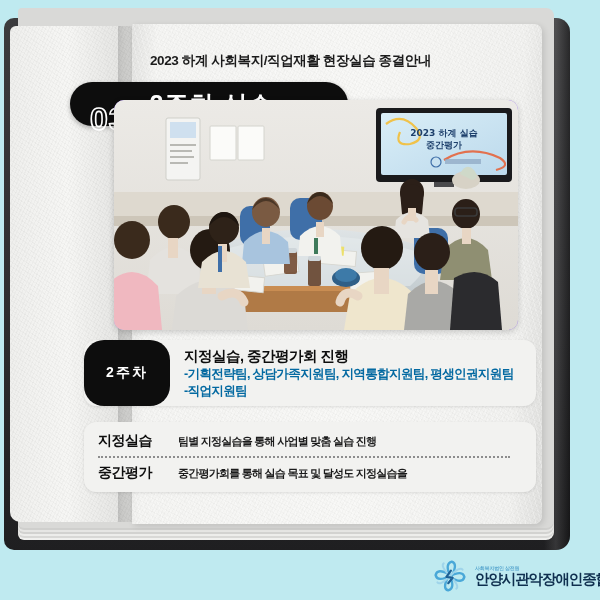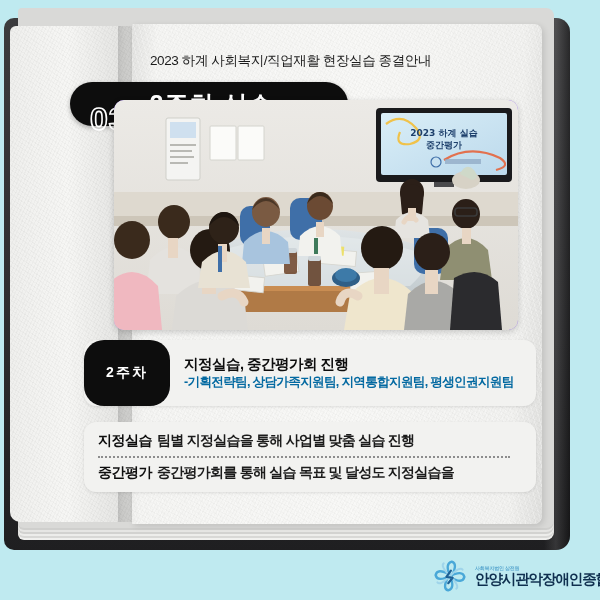--- a/index.html
+++ b/index.html
@@ -83,7 +83,7 @@
 
   .kicker {
     position:absolute; left:18px; top:28px;
-    font-size:13.5px; font-weight:normal; color:#1b1b1b;
+    font-size:13.5px; font-weight:bold; color:#1b1b1b;
     letter-spacing:-.4px; white-space:nowrap;
   }
 

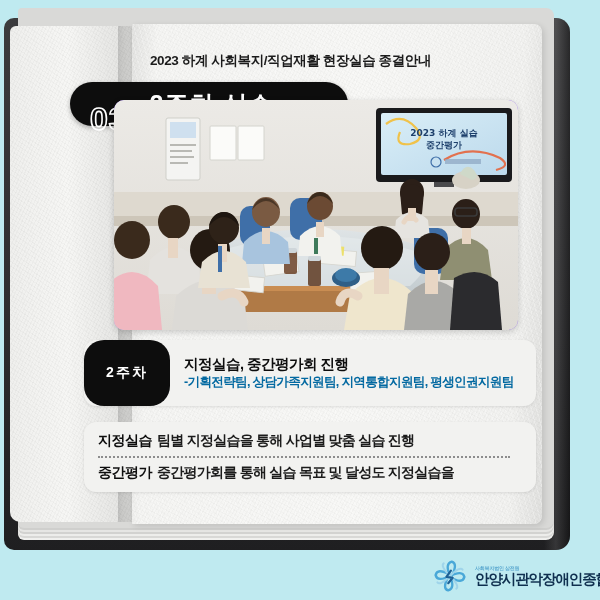--- a/index.html
+++ b/index.html
@@ -338,6 +338,7 @@
       <div class="row-body">
         <div class="hl">지정실습, 중간평가회 진행</div>
         <div class="sub">-기획전략팀, 상담가족지원팀, 지역통합지원팀, 평생인권지원팀</div>
+        <div class="sub">-직업지원팀</div>
       </div>
     </div>
 

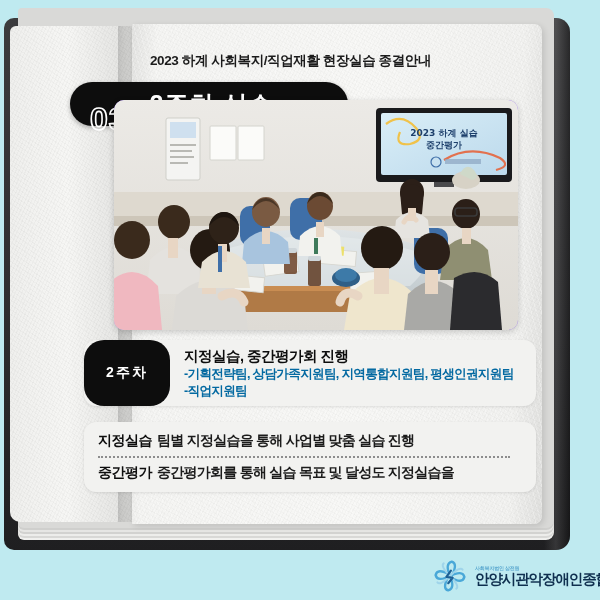--- a/index.html
+++ b/index.html
@@ -144,7 +144,7 @@
   .hl { font-size:14.5px; font-weight:bold; color:#0d0d0d; letter-spacing:-.5px; line-height:1.32; }
   .sub { font-size:12.6px; font-weight:bold; color:#0369a1; letter-spacing:-.7px; line-height:1.34; white-space:nowrap; }
 
-  .defline { display:flex; align-items:baseline; gap:5px; white-space:nowrap; }
+  .defline { display:flex; align-items:baseline; gap:26px; white-space:nowrap; }
   .defterm { font-size:14px; font-weight:bold; color:#0d0d0d; letter-spacing:-.5px; }
   .defdesc { font-size:14px; font-weight:bold; color:#1b1b1b; letter-spacing:-.75px; }
   .dotrule {

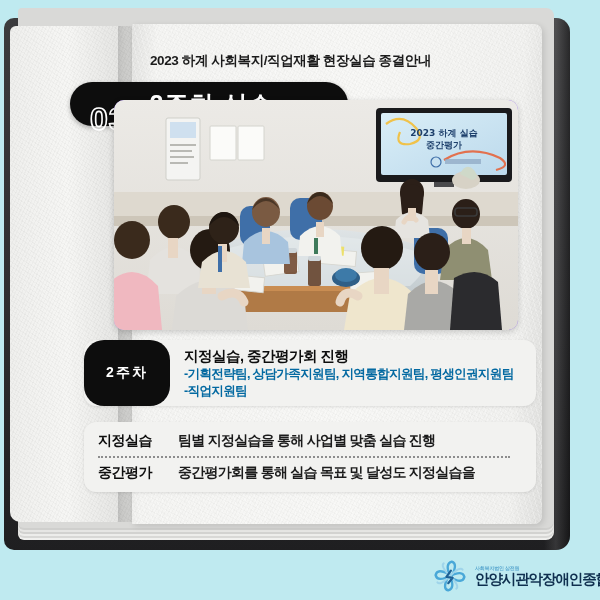--- a/index.html
+++ b/index.html
@@ -146,7 +146,7 @@
 
   .defline { display:flex; align-items:baseline; gap:26px; white-space:nowrap; }
   .defterm { font-size:14px; font-weight:bold; color:#0d0d0d; letter-spacing:-.5px; }
-  .defdesc { font-size:14px; font-weight:bold; color:#1b1b1b; letter-spacing:-.75px; }
+  .defdesc { font-size:11px; font-weight:bold; color:#1b1b1b; letter-spacing:-.75px; }
   .dotrule {
     height:0; border-top:2px dotted #8d8d8d;
     margin:6px 2px 6px 0;

